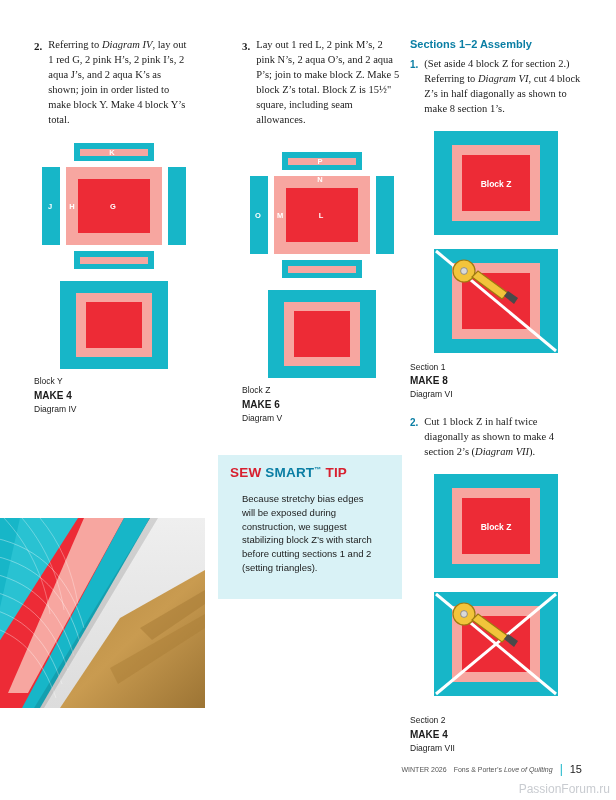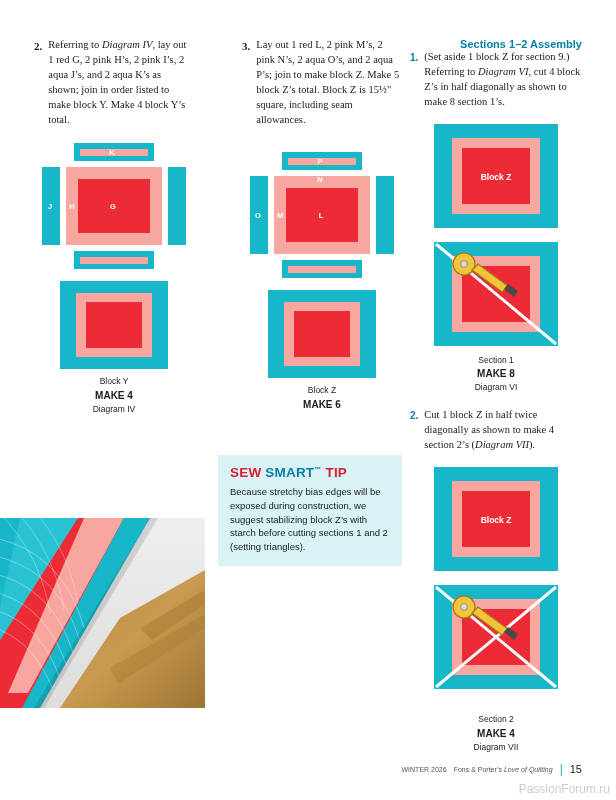--- a/index.html
+++ b/index.html
@@ -27,7 +27,7 @@
 
   .sec-head {
     color:#0a7ea4; font-family:"Liberation Sans",sans-serif;
-    font-weight:bold; font-size:11px; text-align:right;
+    font-weight:bold; font-size:11px; margin-bottom:7px;
   }
 
   

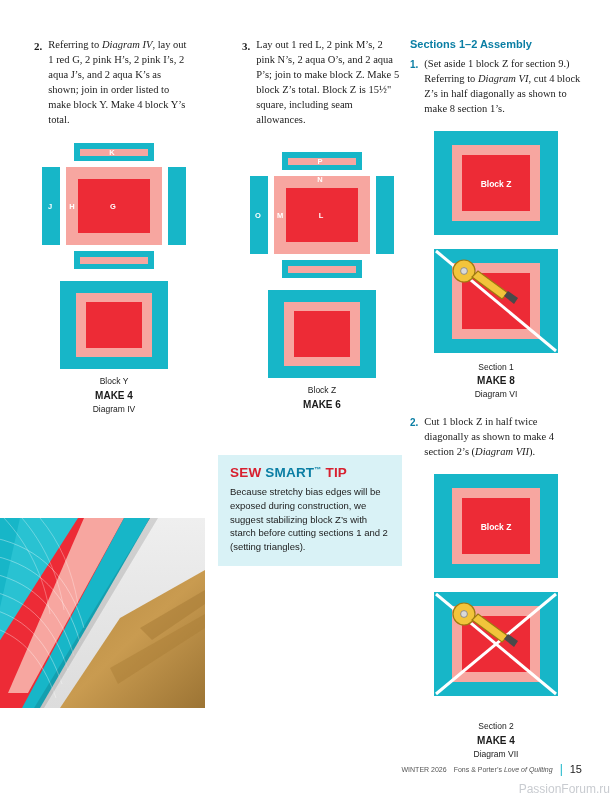--- a/index.html
+++ b/index.html
@@ -145,7 +145,7 @@
     <div class="step">
       <div class="num">1.</div>
       <div class="body">
-        <span>(Set aside 1 block Z for section 9.) Referring to </span><span class="it">Diagram VI</span><span>, cut 4 block Z’s in half diagonally as shown to make 8 section 1’s.</span>
+        <span>(Set aside 4 block Z for section 2.) Referring to </span><span class="it">Diagram VI</span><span>, cut 4 block Z’s in half diagonally as shown to make 8 section 1’s.</span>
       </div>
     </div>
 

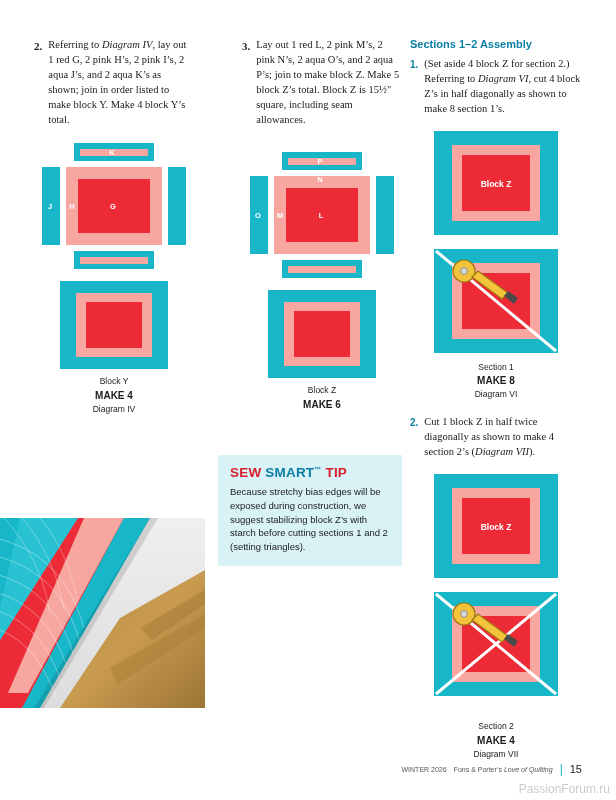--- a/index.html
+++ b/index.html
@@ -32,7 +32,7 @@
 
   
   .dwrap { margin-top:14px; }
-  .dcap { text-align:center; font-family:"Liberation Sans",sans-serif; font-size:8.5px; line-height:1.5; color:#1b1b1b; }
+  .dcap { font-family:"Liberation Sans",sans-serif; font-size:8.5px; line-height:1.5; color:#1b1b1b; }
   .dcap b { font-size:10px; }
 
   

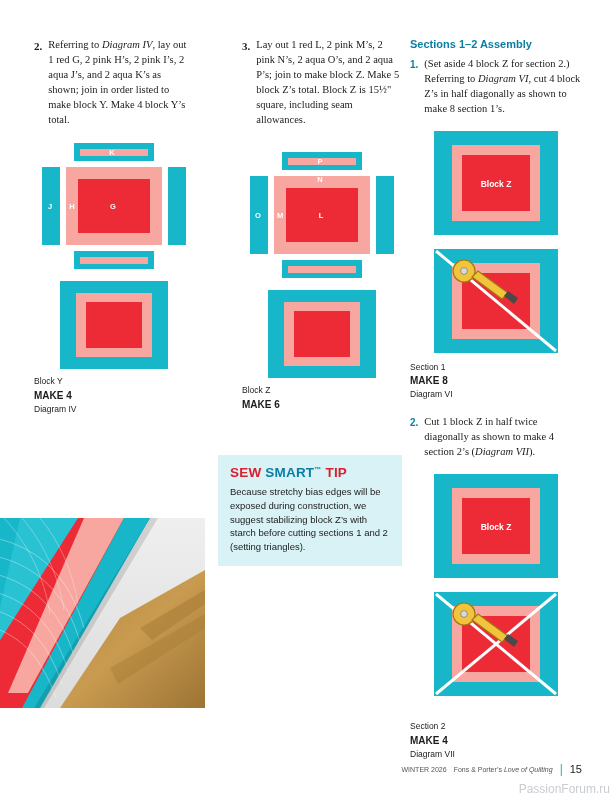--- a/index.html
+++ b/index.html
@@ -135,6 +135,7 @@
       <div class="dcap">
         <div>Block Z</div>
         <div><b>MAKE 6</b></div>
+        <div>Diagram V</div>
       </div>
     </div>
   </div>

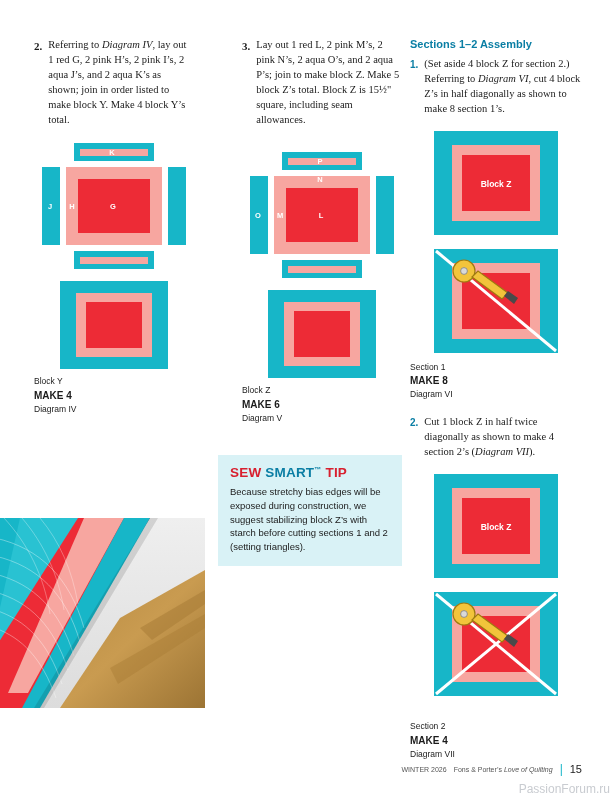--- a/index.html
+++ b/index.html
@@ -46,7 +46,7 @@
   }
   .tip h3 .tm { font-size:7px; vertical-align:super; }
   .tip h3 .sm2 { color:#0a7ea4; }
-  .tip p { margin:0; font-family:"Liberation Sans",sans-serif; font-size:9.5px; line-height:1.45; color:#1b1b1b; }
+  .tip p { margin:12px; font-family:"Liberation Sans",sans-serif; font-size:9.5px; line-height:1.45; color:#1b1b1b; }
 
   
   .photo { position:absolute; left:0; top:518px; width:205px; height:190px; overflow:hidden; }

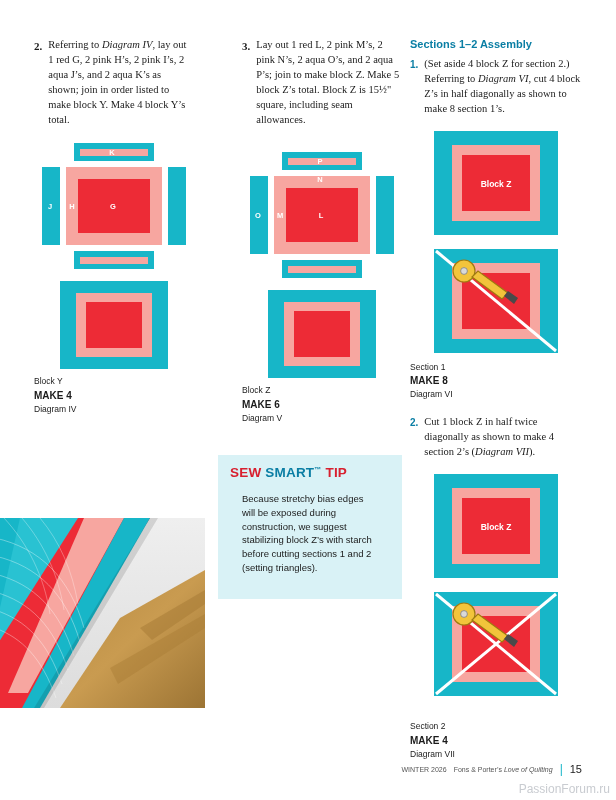--- a/index.html
+++ b/index.html
@@ -211,7 +211,7 @@
         </g>
       </svg>
     </div>
-    <div class="dcap" style="margin-top:20px;">
+    <div class="dcap" style="margin-top:14px;">
       <div>Section 2</div>
       <div><b>MAKE 4</b></div>
       <div>Diagram VII</div>

